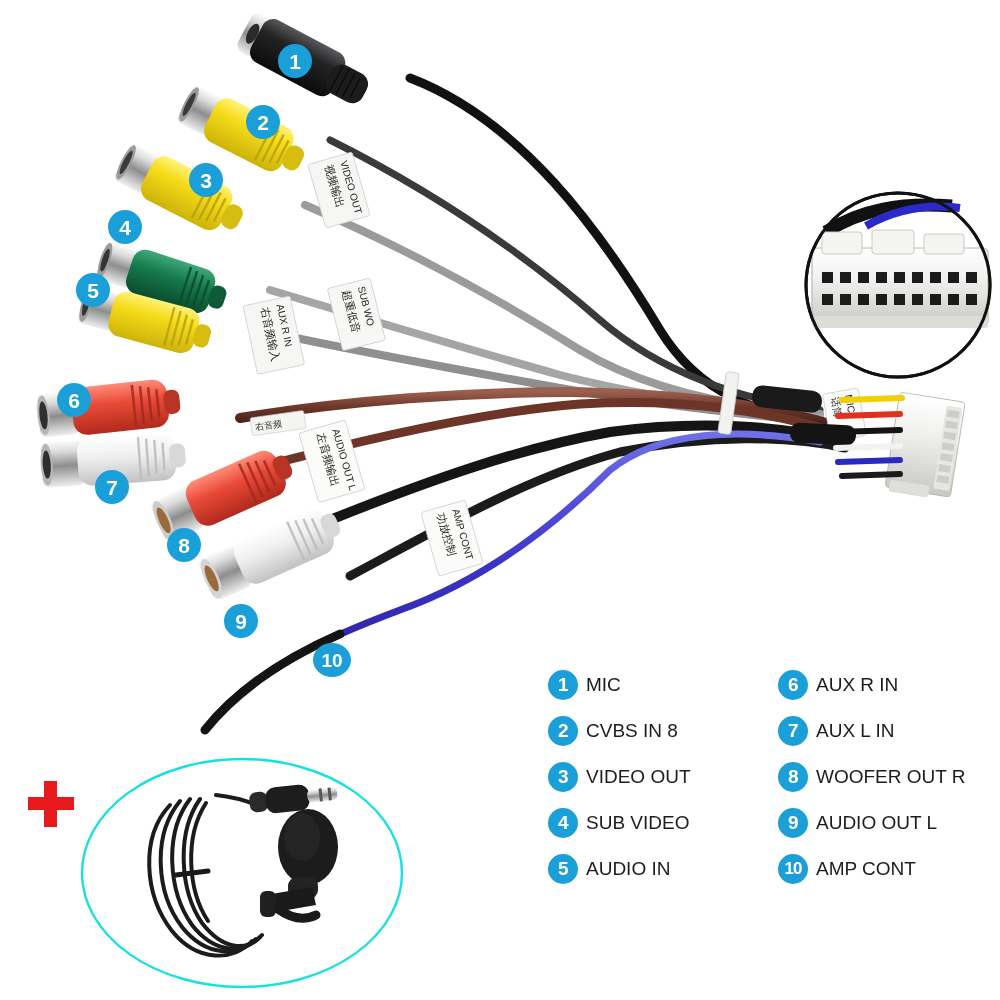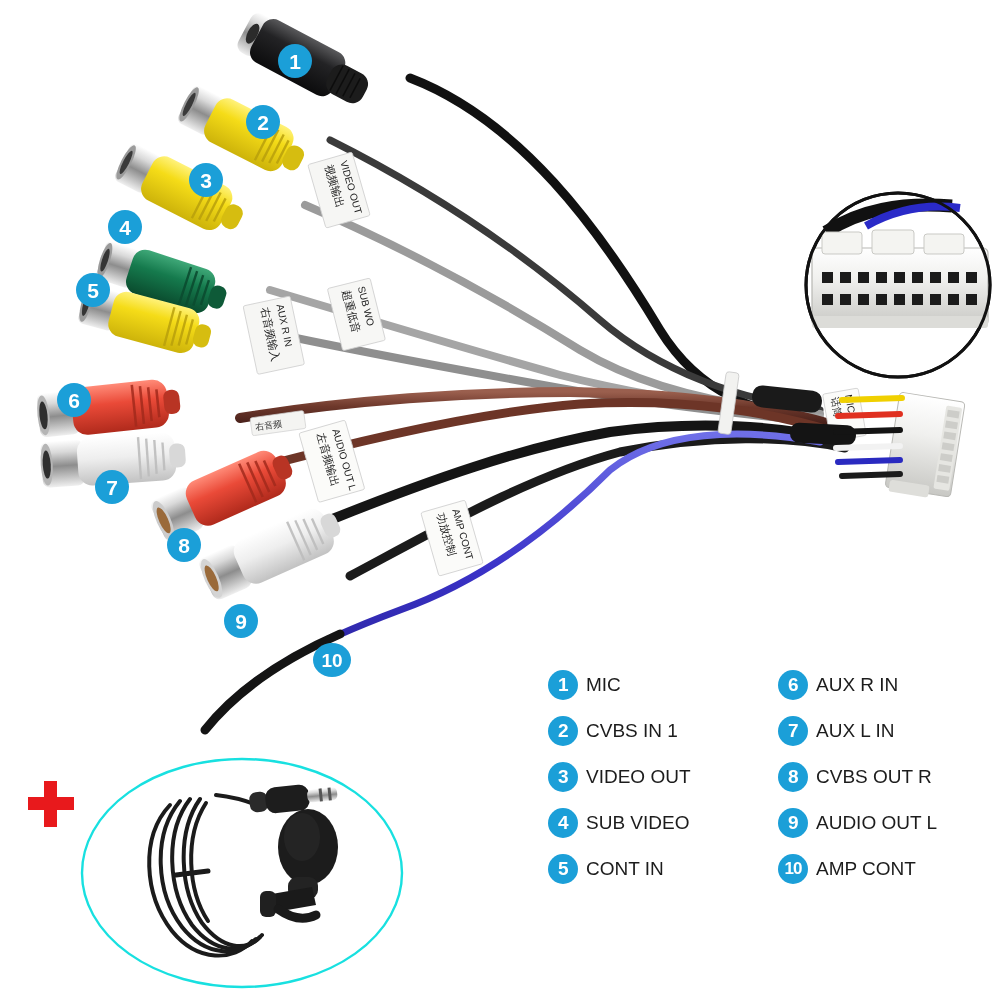--- a/index.html
+++ b/index.html
@@ -444,7 +444,7 @@
       </div>
       <div class="legend-row">
         <div class="badge-l">2</div>
-        <div class="lbl">CVBS IN 1</div>
+        <div class="lbl">CVBS IN 8</div>
       </div>
       <div class="legend-row">
         <div class="badge-l">3</div>

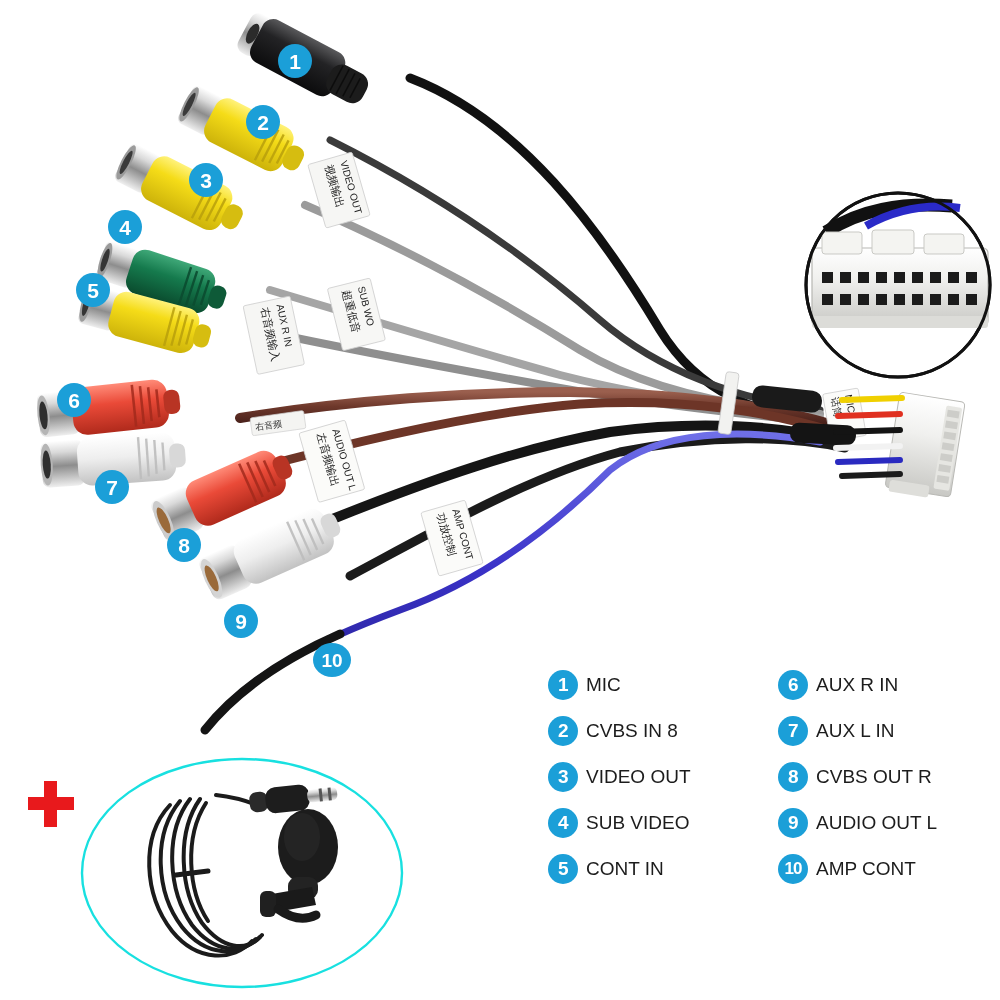--- a/index.html
+++ b/index.html
@@ -471,7 +471,7 @@
       </div>
       <div class="legend-row">
         <div class="badge-l">8</div>
-        <div class="lbl">CVBS OUT R</div>
+        <div class="lbl">WOOFER OUT R</div>
       </div>
       <div class="legend-row">
         <div class="badge-l">9</div>

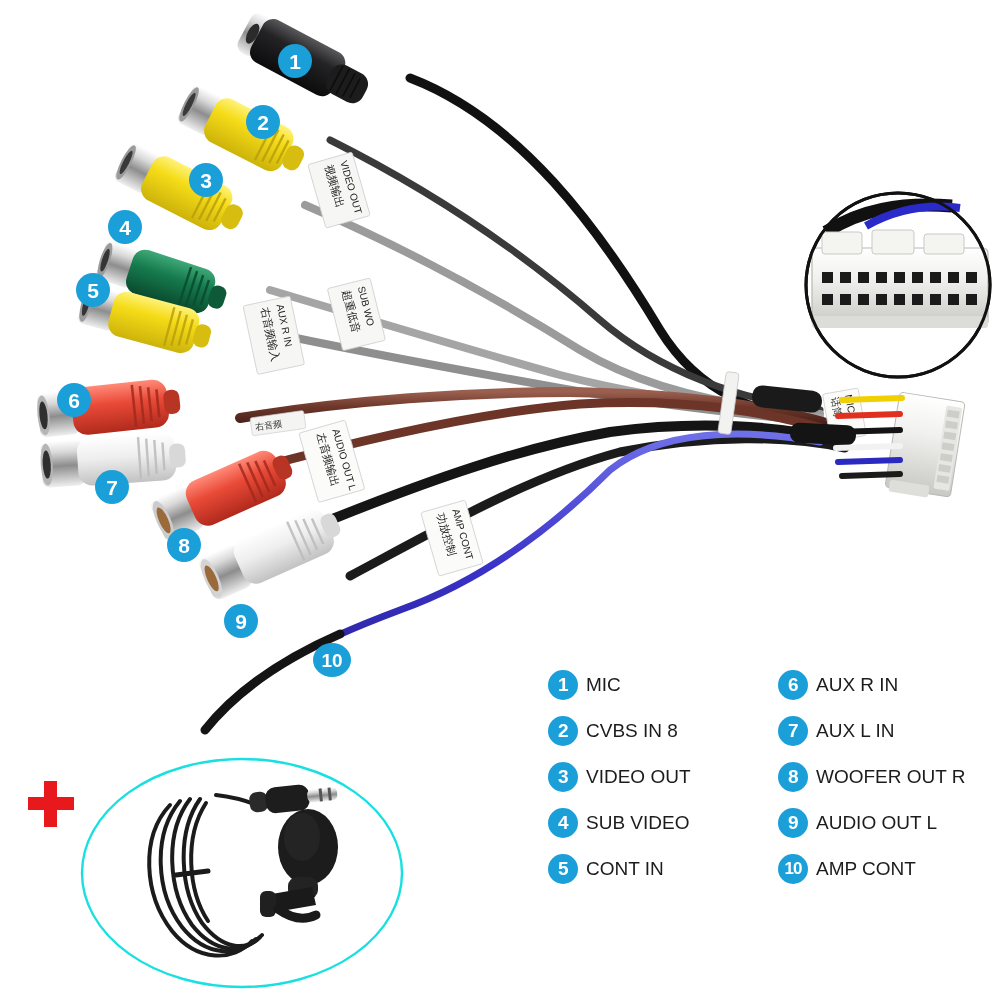--- a/index.html
+++ b/index.html
@@ -456,7 +456,7 @@
       </div>
       <div class="legend-row">
         <div class="badge-l">5</div>
-        <div class="lbl">CONT IN</div>
+        <div class="lbl">AUDIO IN</div>
       </div>
     </div>
 

